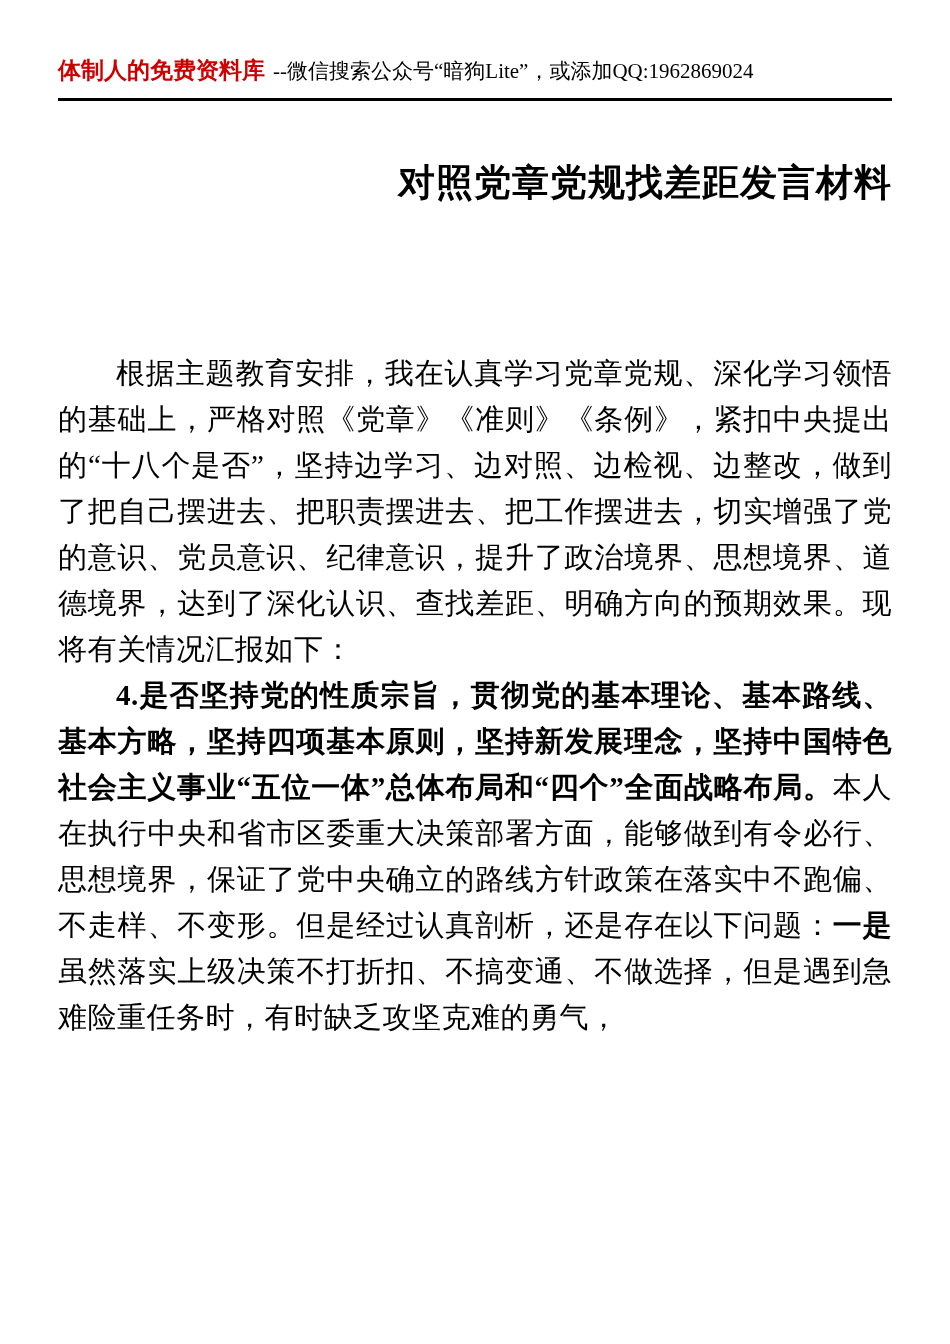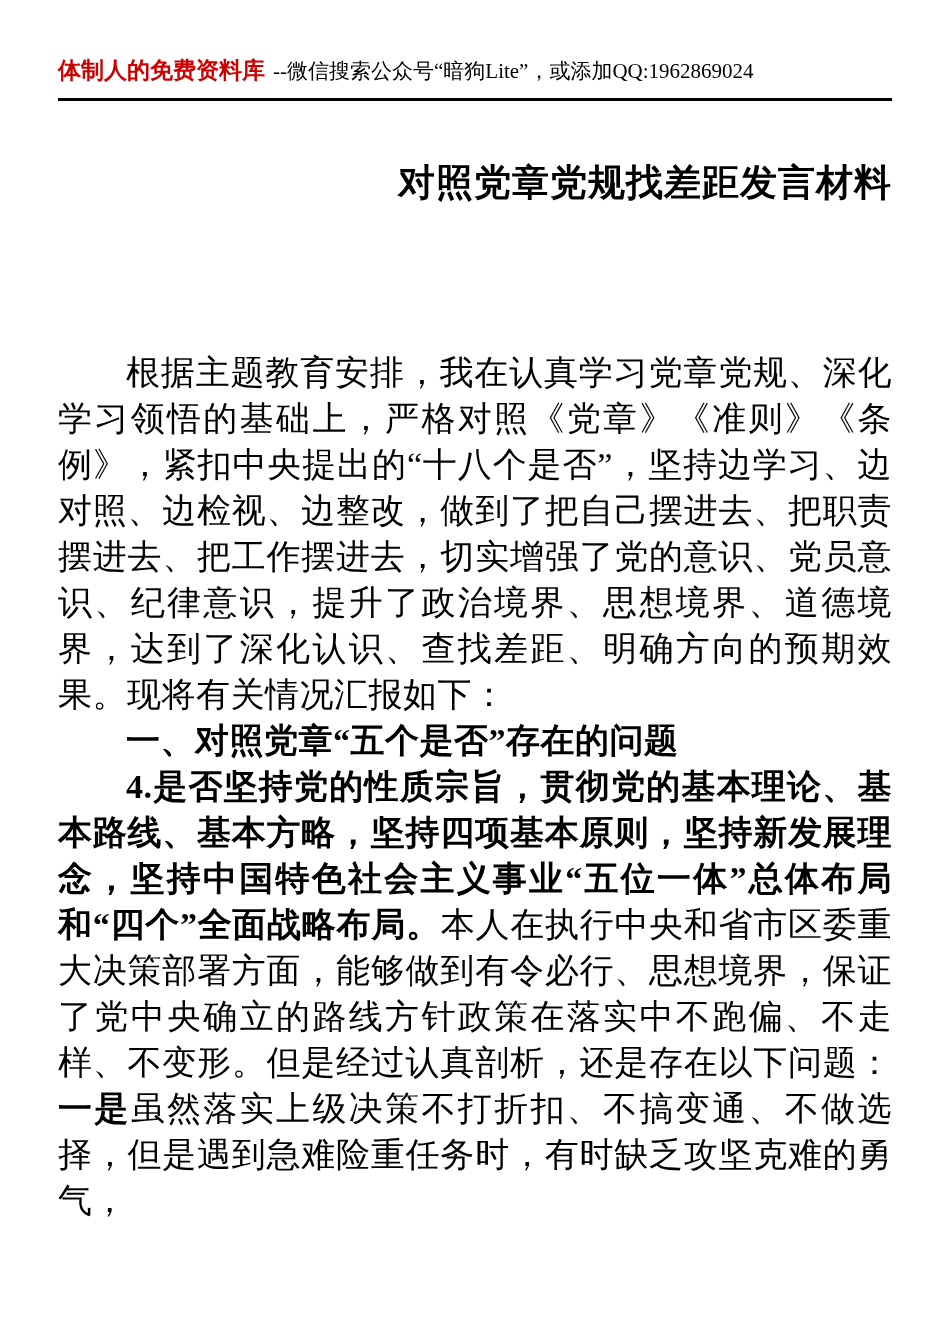--- a/index.html
+++ b/index.html
@@ -45,7 +45,7 @@
   }
   .doc-body {
     margin-top: 145px;
-    font-size: 34px;
+    font-size: 29px;
     line-height: 46px;
     text-align: justify;
     text-justify: inter-character;

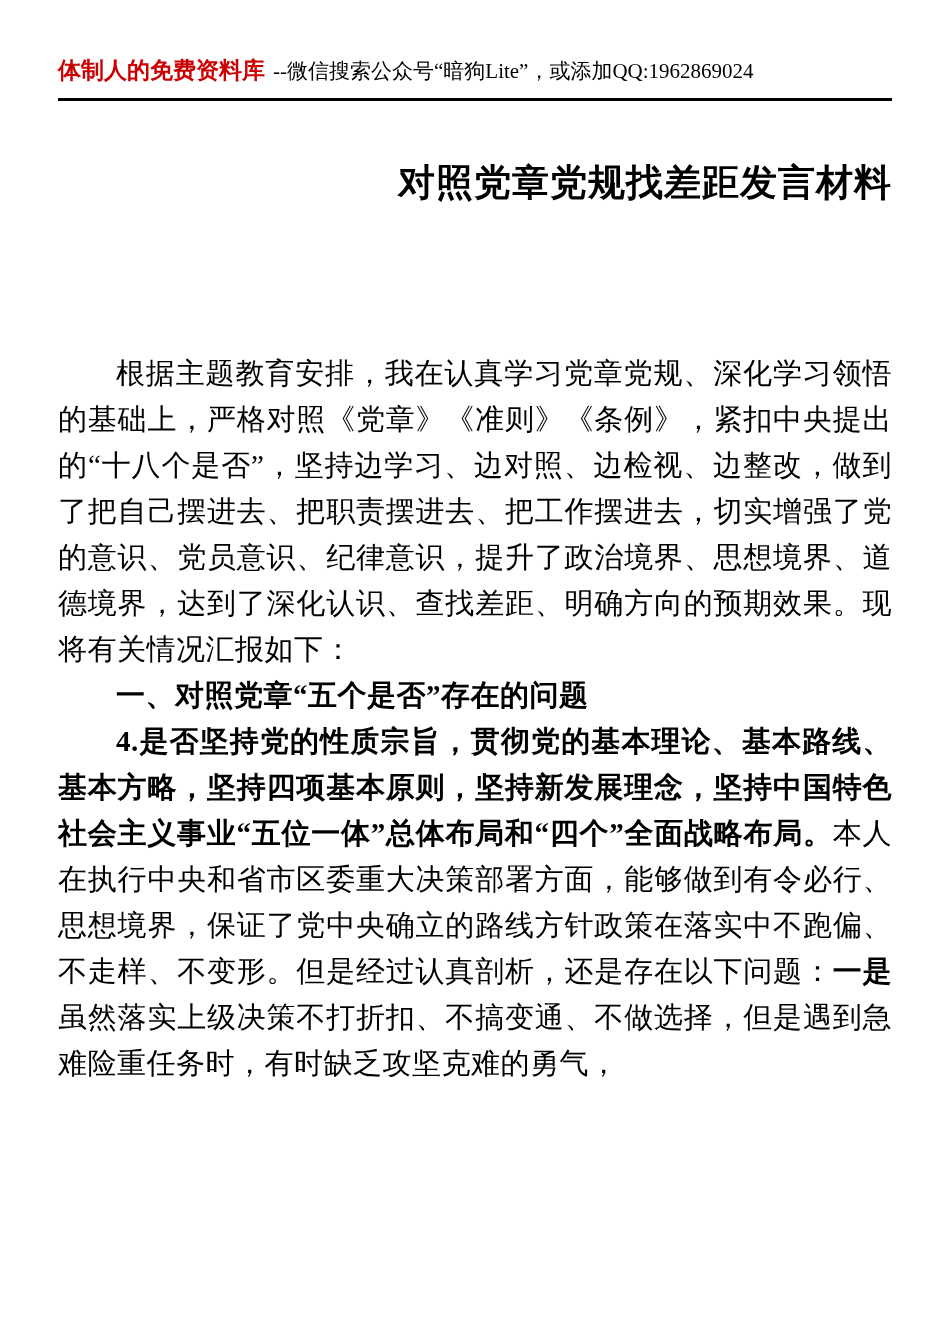--- a/index.html
+++ b/index.html
@@ -73,7 +73,6 @@
 
   <div class="doc-body">
     <p class="para">根据主题教育安排，我在认真学习党章党规、深化学习领悟的基础上，严格对照《党章》《准则》《条例》，紧扣中央提出的“十八个是否”，坚持边学习、边对照、边检视、边整改，做到了把自己摆进去、把职责摆进去、把工作摆进去，切实增强了党的意识、党员意识、纪律意识，提升了政治境界、思想境界、道德境界，达到了深化认识、查找差距、明确方向的预期效果。现将有关情况汇报如下：</p>
-    <p class="para heading">一、对照党章“五个是否”存在的问题</p>
     <p class="para"><span class="b">4.是否坚持党的性质宗旨，贯彻党的基本理论、基本路线、基本方略，坚持四项基本原则，坚持新发展理念，坚持中国特色社会主义事业“五位一体”总体布局和“四个”全面战略布局。</span><span>本人在执行中央和省市区委重大决策部署方面，能够做到有令必行、思想境界，保证了党中央确立的路线方针政策在落实中不跑偏、不走样、不变形。但是经过认真剖析，还是存在以下问题：</span><span class="b">一是</span><span>虽然落实上级决策不打折扣、不搞变通、不做选择，但是遇到急难险重任务时，有时缺乏攻坚克难的勇气，</span></p>
   </div>
 

